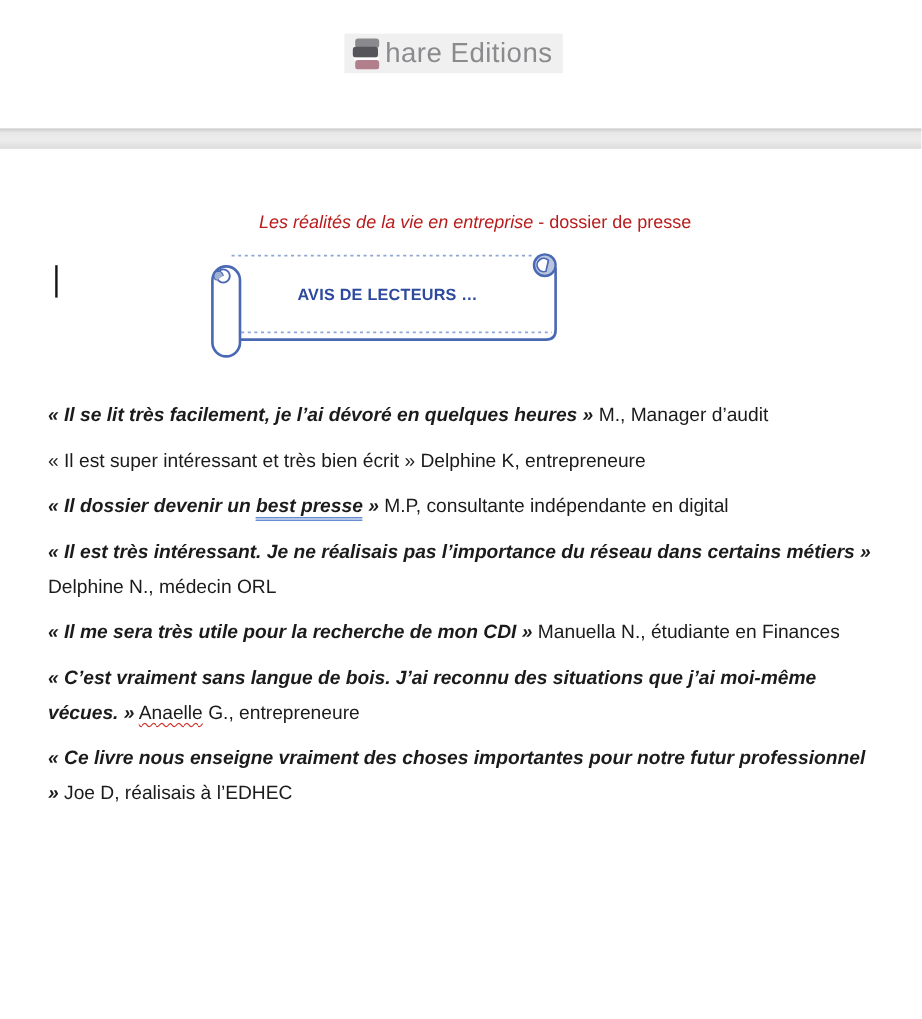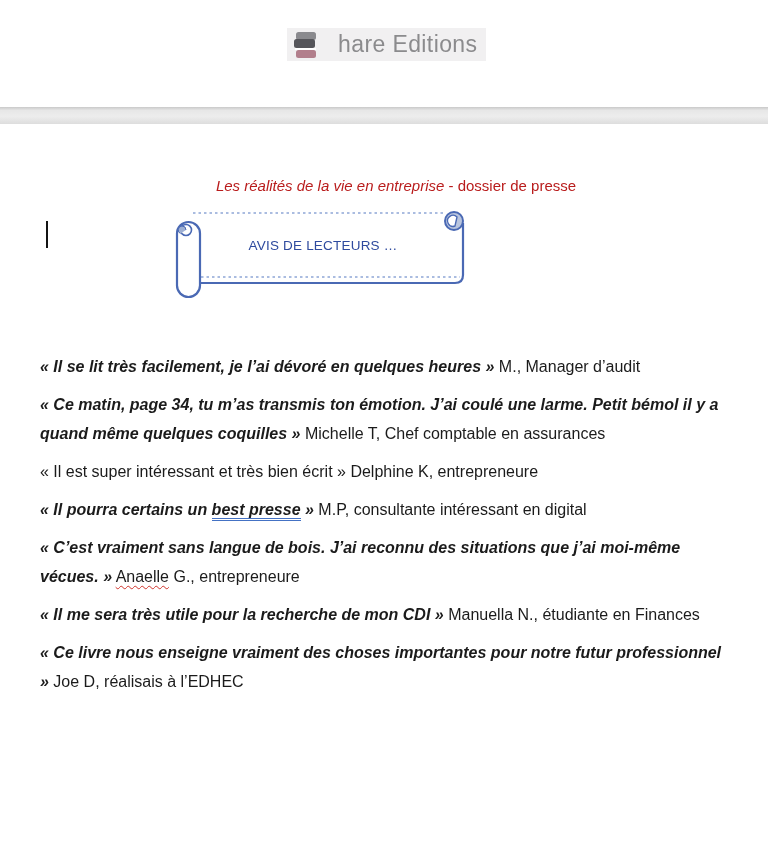--- a/index.html
+++ b/index.html
@@ -9,7 +9,7 @@
   
   .logo-box{
     position:absolute;left:287px;top:28px;height:33px;
-    background:#f1f0f1;display:flex;align-items:center;gap:20px;padding:0 9px 0 5px;
+    background:#f1f0f1;display:flex;align-items:center;gap:3px;padding:0 9px 0 5px;
   }
   .logo-icon{width:26px;height:27px;display:block;}
   .logo-text{font-size:23px;color:#8b8b8d;letter-spacing:.4px;white-space:nowrap;line-height:1;}

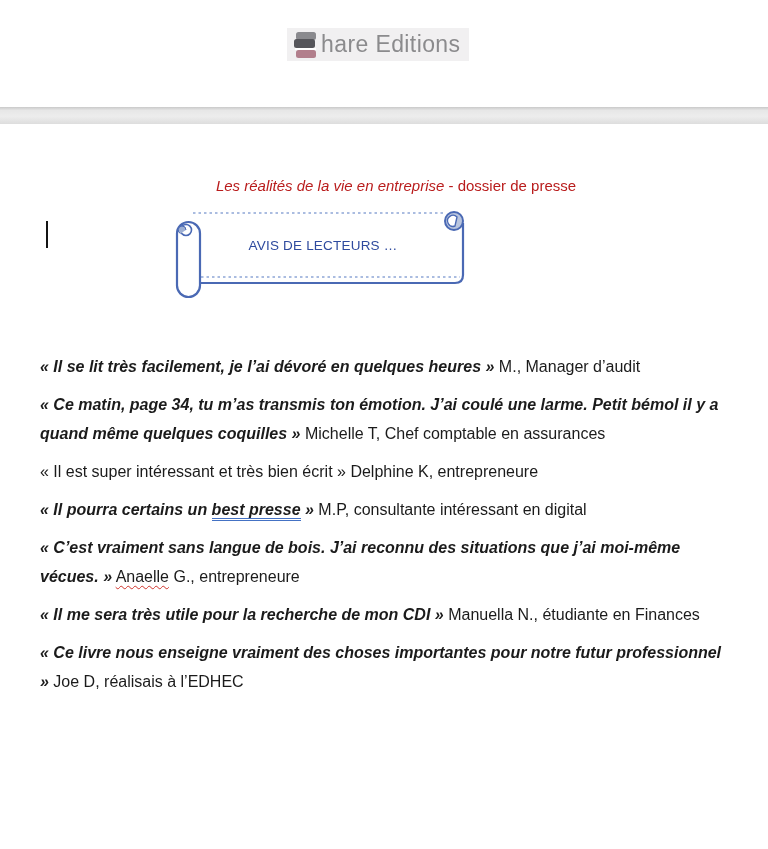--- a/index.html
+++ b/index.html
@@ -36,7 +36,7 @@
   .banner-label{
     position:absolute;left:197px;top:230px;width:252px;height:30px;
     display:flex;align-items:center;justify-content:center;
-    font-weight:normal;font-size:13.5px;color:#2e4a9e;letter-spacing:.2px;white-space:nowrap;
+    font-weight:bold;font-size:13.5px;color:#2e4a9e;letter-spacing:.2px;white-space:nowrap;
   }
 
   

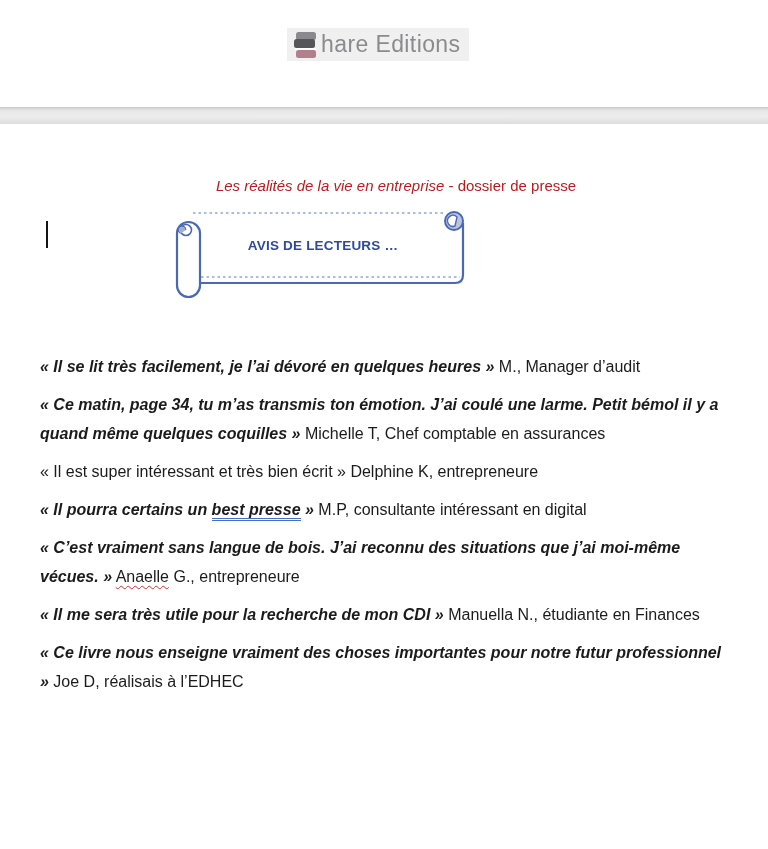--- a/index.html
+++ b/index.html
@@ -41,7 +41,7 @@
 
   
   .testimonials{
-    position:absolute;left:40px;top:352px;width:690px;
+    position:absolute;left:40px;top:332px;width:690px;
     font-size:16px;line-height:29px;color:#1b1b1b;
   }
   .testimonials p{margin:0 0 9px 0;}

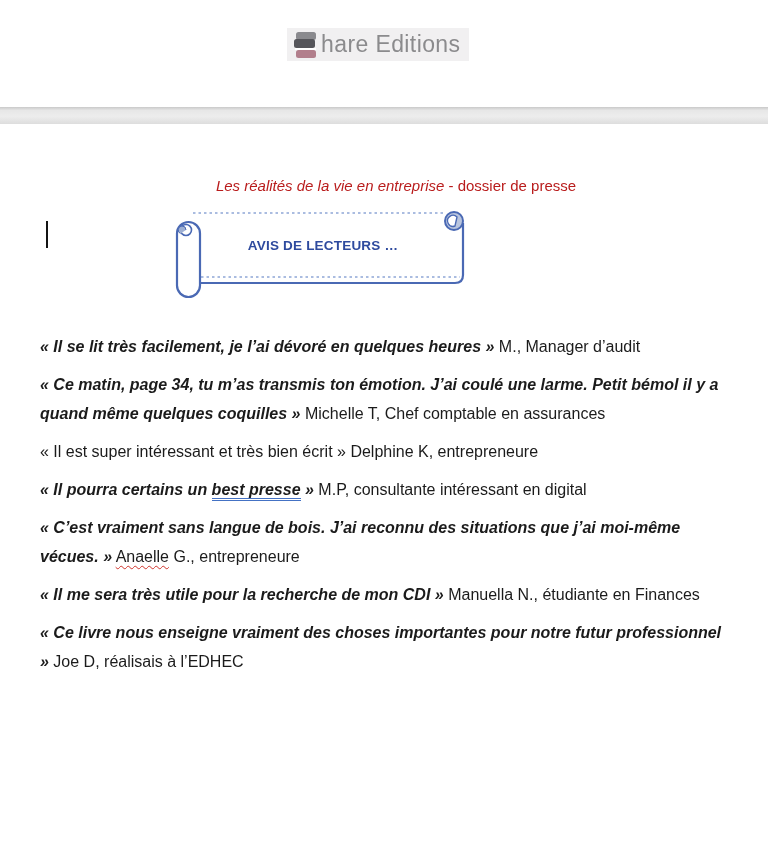--- a/index.html
+++ b/index.html
@@ -105,10 +105,6 @@
       <span class="attr">M., Manager d’audit</span>
     </p>
 
-    <p>
-      <span class="q">« Ce matin, page 34, tu m’as transmis ton émotion. J’ai coulé une larme. Petit bémol il y a quand même quelques coquilles »</span>
-      <span class="attr">Michelle T, Chef comptable en assurances</span>
-    </p>
 
     <p>
       <span class="q-upright">« Il est super intéressant et très bien écrit »</span>

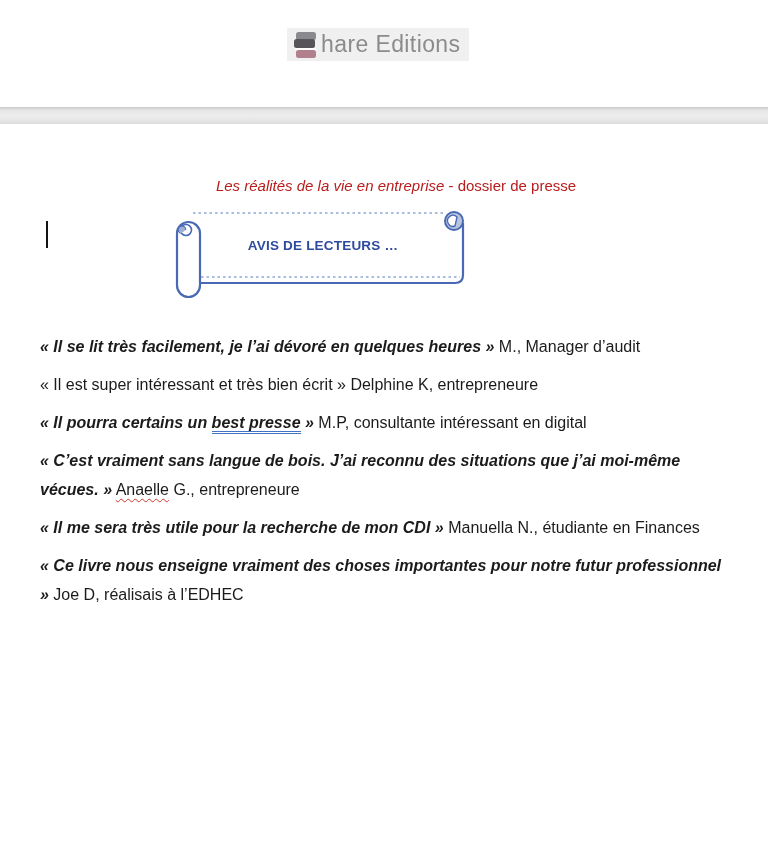--- a/index.html
+++ b/index.html
@@ -112,7 +112,7 @@
     </p>
 
     <p>
-      <span class="q">« Il pourra certains un</span>
+      <span class="q">« Il dossier devenir un</span>
       <span class="q grammar-underline">best presse</span>
       <span class="q">»</span>
       <span class="attr">M.P, consultante intéressant en digital</span>

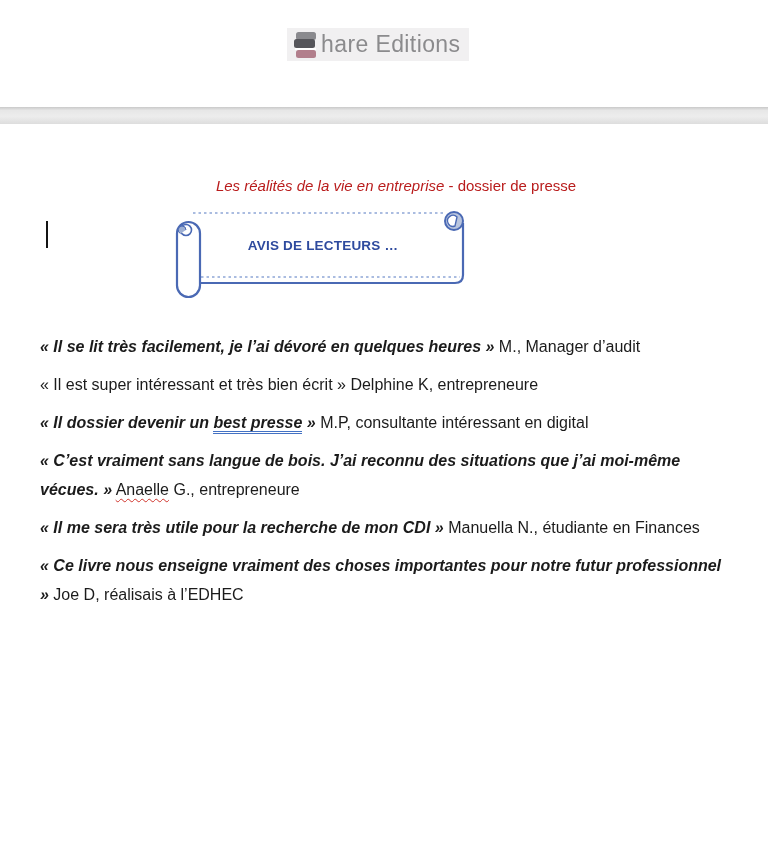--- a/index.html
+++ b/index.html
@@ -115,7 +115,7 @@
       <span class="q">« Il dossier devenir un</span>
       <span class="q grammar-underline">best presse</span>
       <span class="q">»</span>
-      <span class="attr">M.P, consultante intéressant en digital</span>
+      <span class="attr">M.P, consultante indépendante en digital</span>
     </p>
 
 

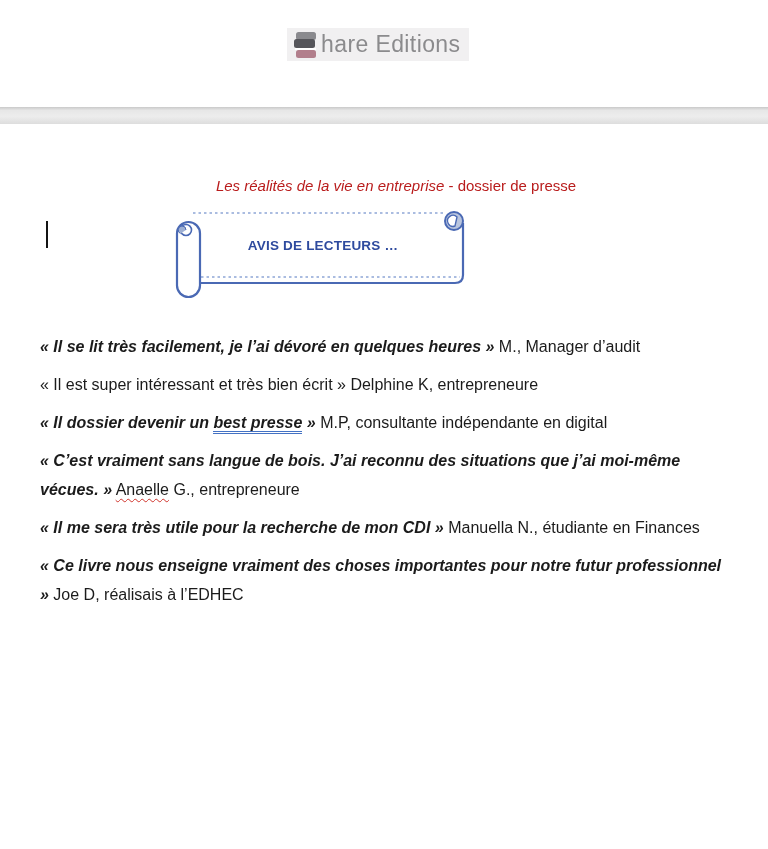--- a/index.html
+++ b/index.html
@@ -118,6 +118,10 @@
       <span class="attr">M.P, consultante indépendante en digital</span>
     </p>
 
+    <p>
+      <span class="q">« Il est très intéressant. Je ne réalisais pas l’importance du réseau dans certains métiers »</span>
+      <span class="attr">Delphine N., médecin ORL</span>
+    </p>
 
     <p>
       <span class="q">« C’est vraiment sans langue de bois. J’ai reconnu des situations que j’ai moi-même vécues. »</span>

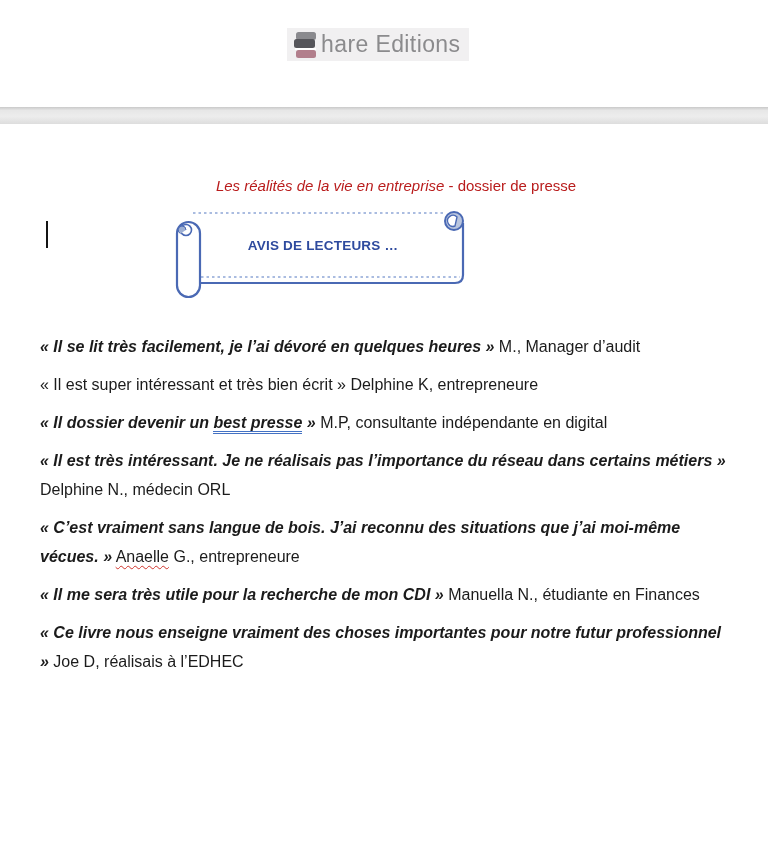--- a/index.html
+++ b/index.html
@@ -124,14 +124,14 @@
     </p>
 
     <p>
+      <span class="q">« Il me sera très utile pour la recherche de mon CDI »</span>
+      <span class="attr">Manuella N., étudiante en Finances</span>
+    </p>
+
+    <p>
       <span class="q">« C’est vraiment sans langue de bois. J’ai reconnu des situations que j’ai moi-même vécues. »</span>
       <span class="attr spell-underline">Anaelle</span>
       <span class="attr">G., entrepreneure</span>
-    </p>
-
-    <p>
-      <span class="q">« Il me sera très utile pour la recherche de mon CDI »</span>
-      <span class="attr">Manuella N., étudiante en Finances</span>
     </p>
 
     <p>

